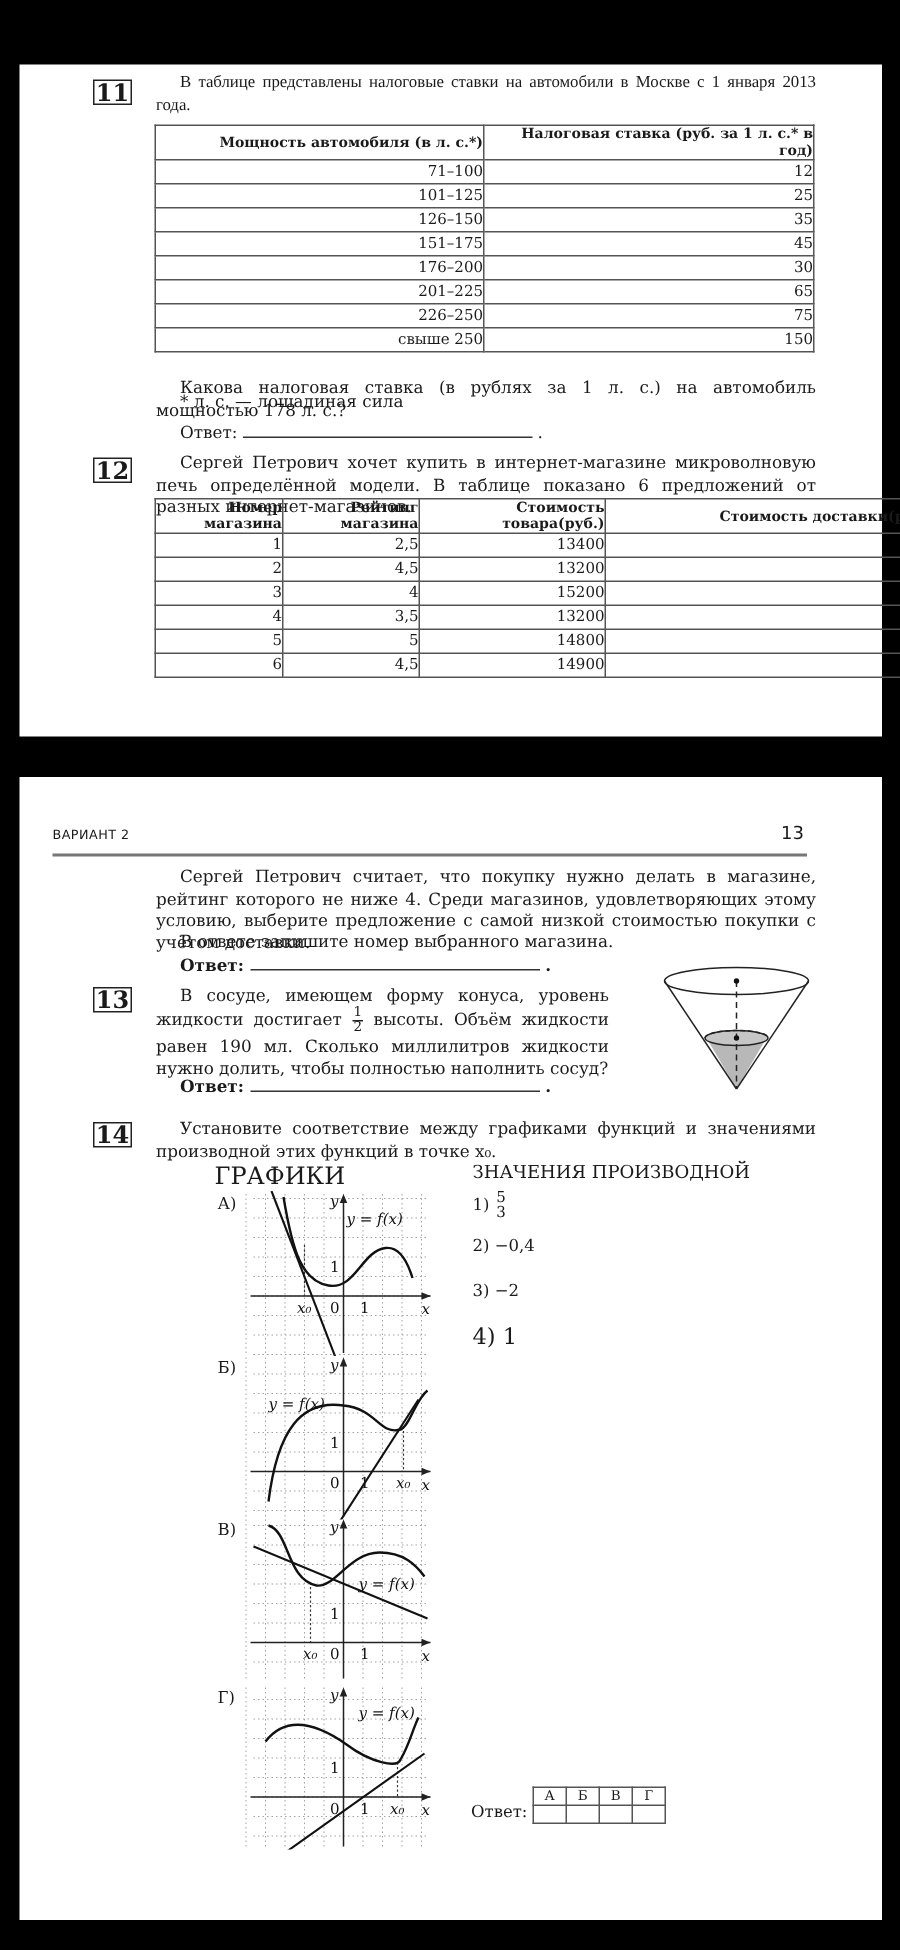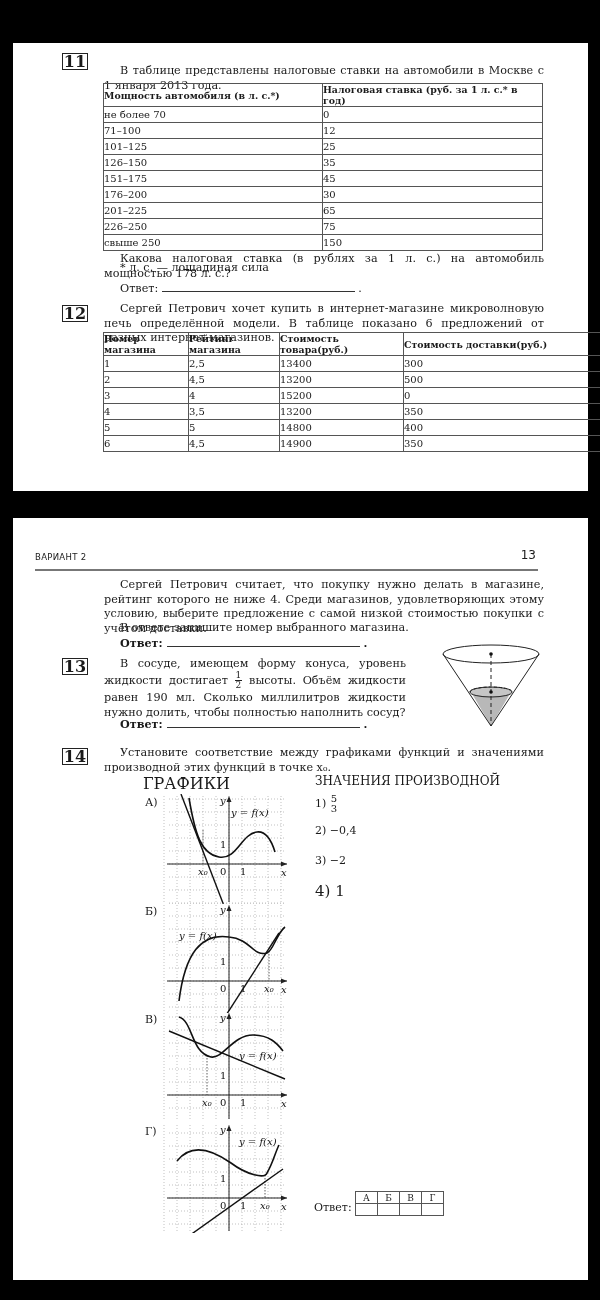--- a/index.html
+++ b/index.html
@@ -37,7 +37,7 @@
 
 <div class="page" id="page1">
   <div class="qnum" style="left:49px; top:10px;">11</div>
-  <div class="para" style="left:91px; top:21px; width:440px;"><span class="ind"></span><span>В таблице представлены налоговые ставки на автомобили в Москве с 1 января 2013 года.</span></div>
+  <div class="para" style="left:91px; top:5px; width:440px;font-family:Liberation Serif, serif;"><span class="ind"></span><span>В таблице представлены налоговые ставки на автомобили в Москве с 1 января 2013 года.</span></div>
 
   <table class="grid" id="t11" style="left:90px; top:40px; width:440px;">
     <thead>

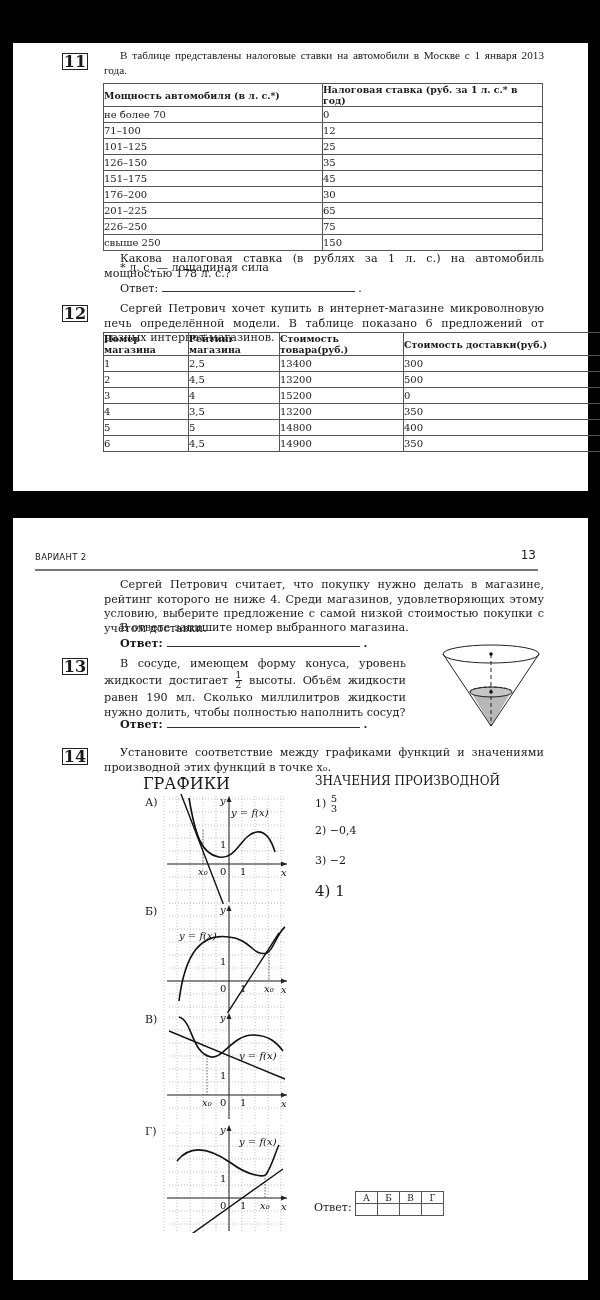--- a/index.html
+++ b/index.html
@@ -19,7 +19,7 @@
   .para { position: absolute; font-size: 11.2px; line-height: 14.5px; text-align: justify; }
   .para .ind { display: inline-block; width: 16px; }
   table.grid { position: absolute; border-collapse: collapse; font-size: 10px; }
-  table.grid td, table.grid th { border: 1px solid #555; text-align: left; padding: 0; height: 15px; }
+  table.grid td, table.grid th { border: 1px solid #555; text-align: right; padding: 0; height: 15px; }
   table.grid th { font-weight: bold; font-size: 9.4px; }
   .answer-line { display: inline-block; border-bottom: 1px solid #333; width: 193px; height: 11px; vertical-align: baseline; }
   .hdr-left { position: absolute; left: 22px; top: 34px; font-family: "DejaVu Sans", sans-serif; font-size: 8.5px; letter-spacing: 0.3px; }

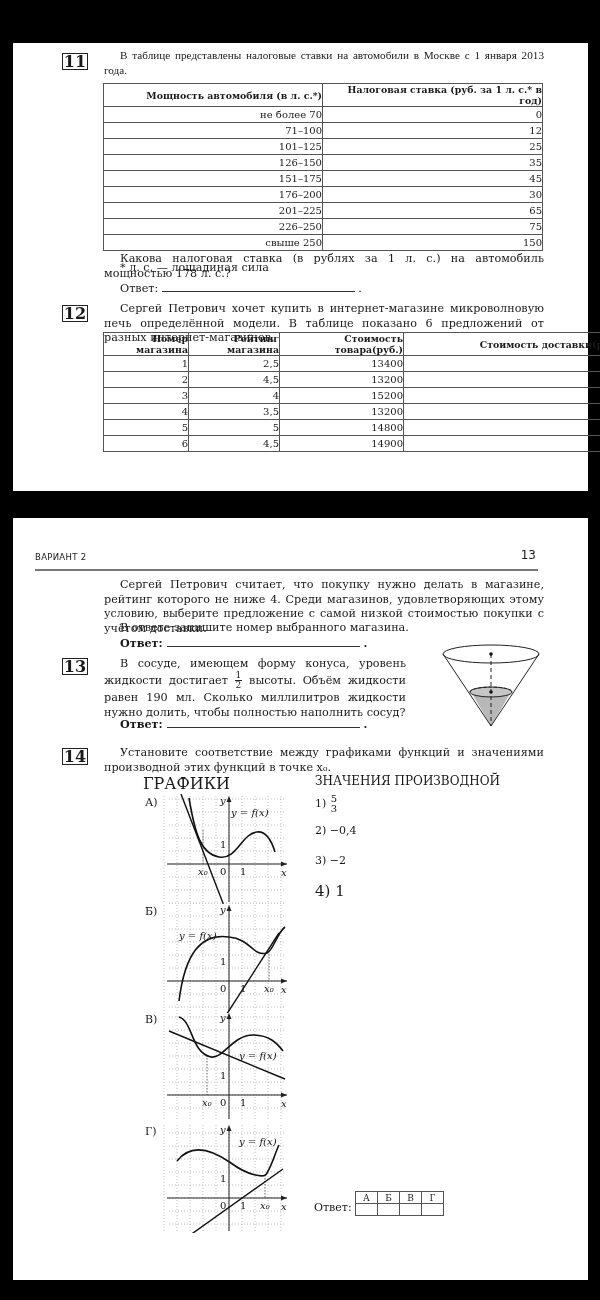--- a/index.html
+++ b/index.html
@@ -47,10 +47,6 @@
       </tr>
     </thead>
     <tbody id="t11-body">
-        <tr>
-          <td>не более 70</td>
-          <td>0</td>
-        </tr>
         <tr>
           <td>71–100</td>
           <td>12</td>

